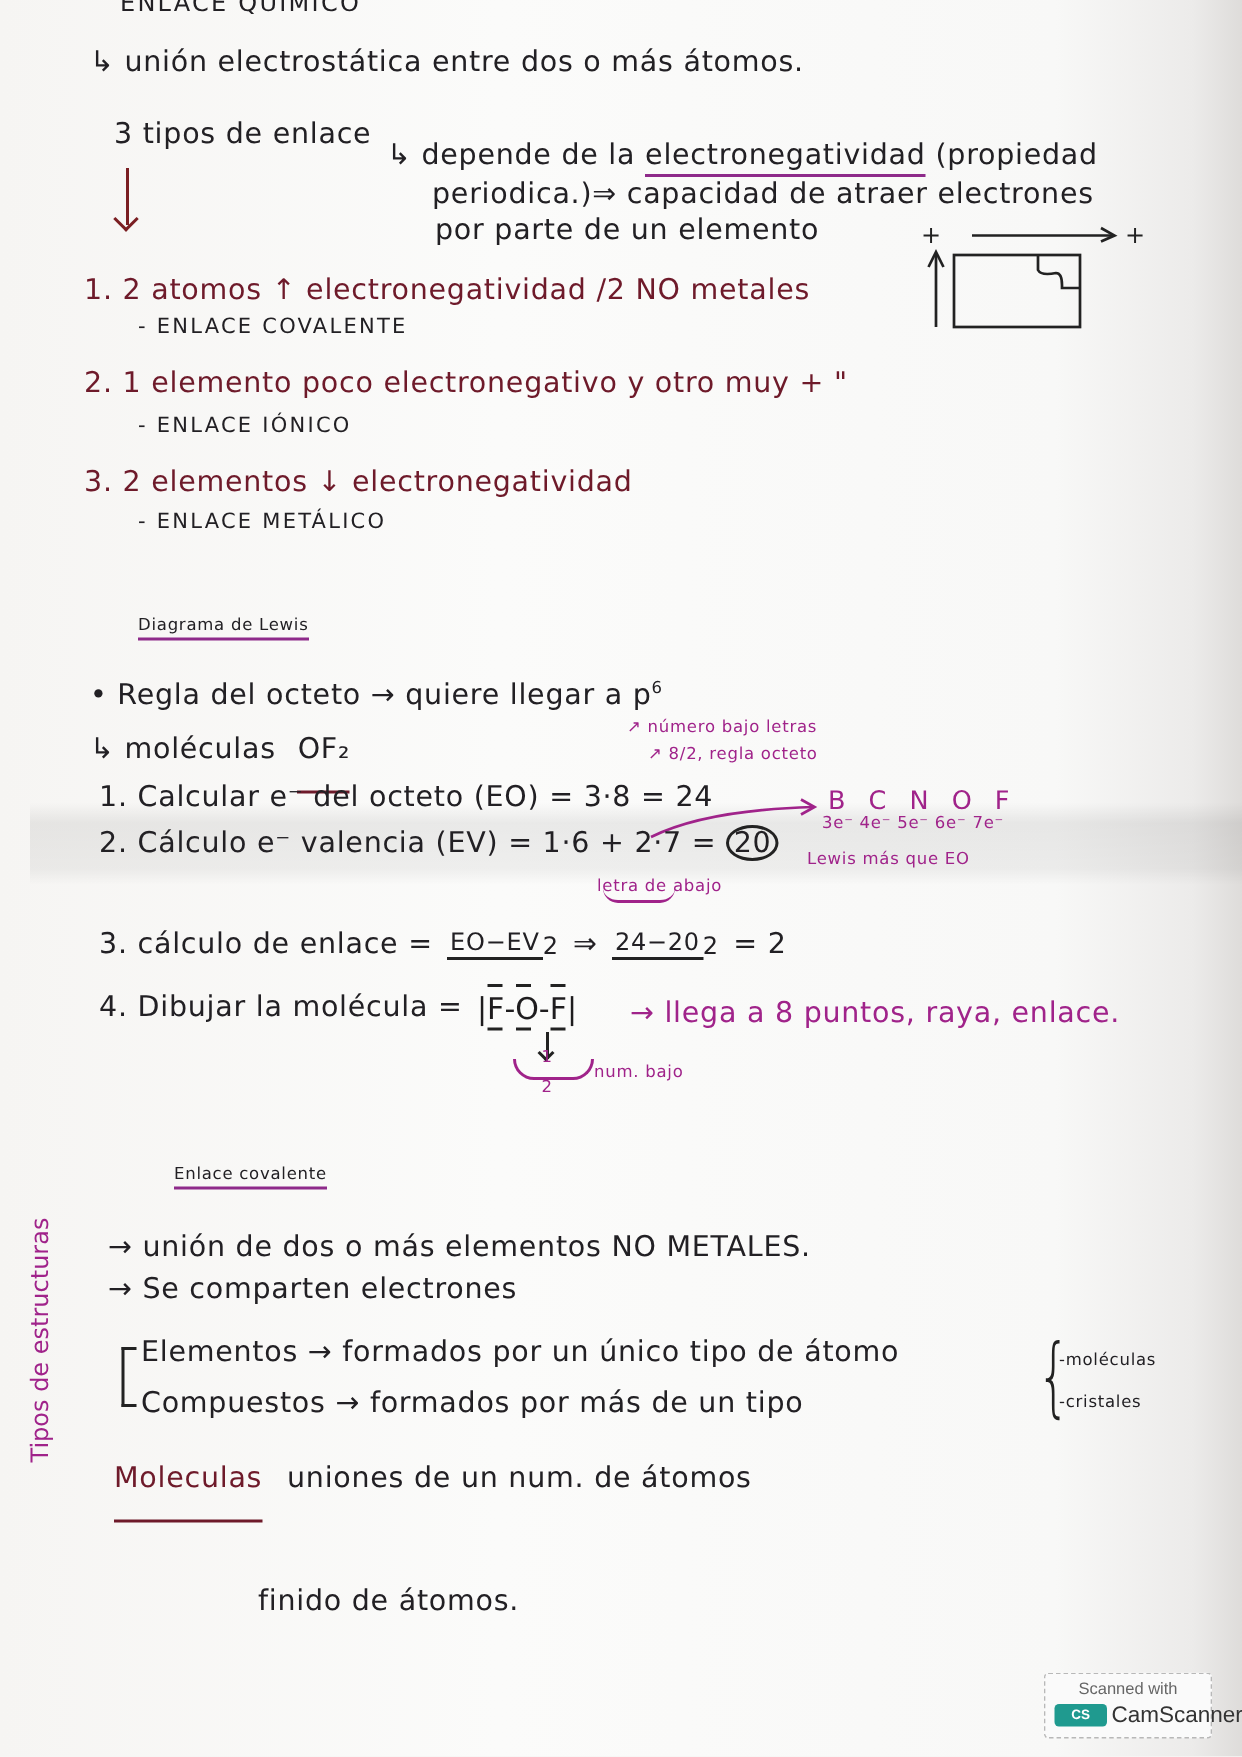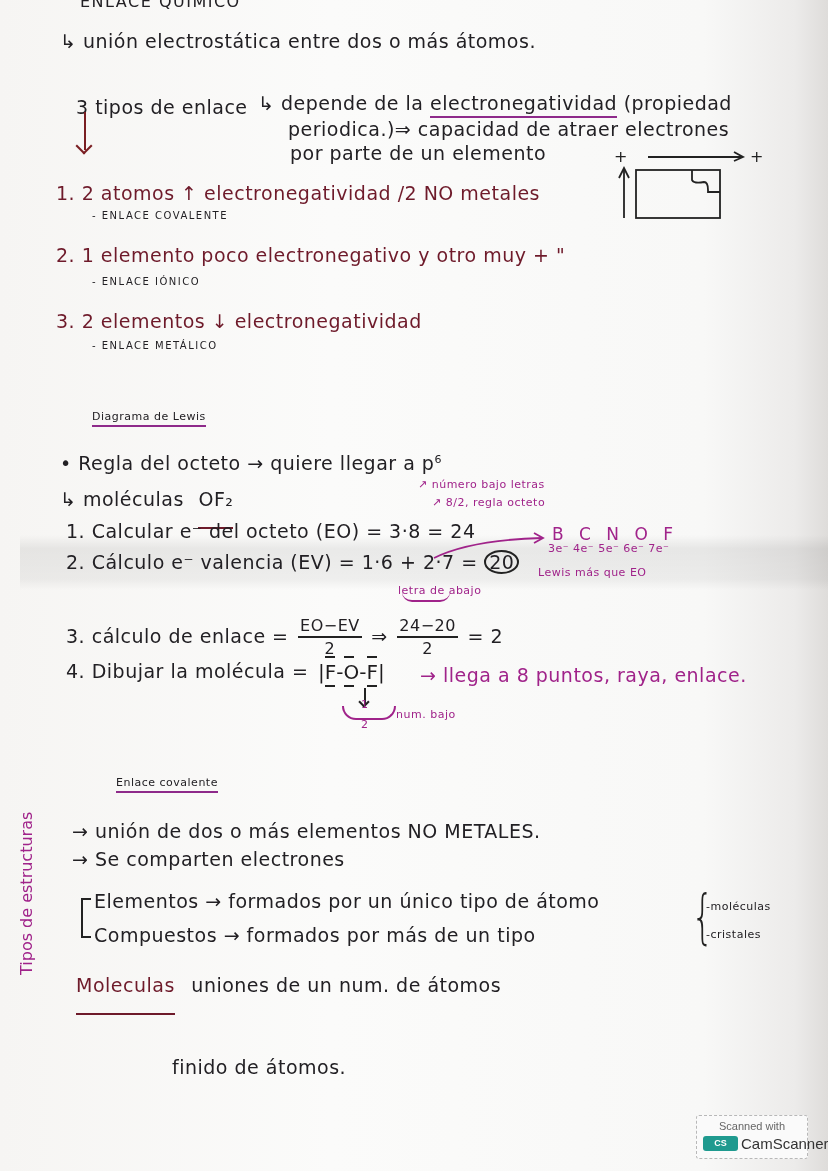--- a/index.html
+++ b/index.html
@@ -80,7 +80,7 @@
 
   <div class="t dark" style="left:60px; top:30px;">↳ unión electrostática entre dos o más átomos.</div>
 
-  <div class="t dark" style="left:76px; top:96px;">3 tipos de enlace</div>
+  <div class="t dark" style="left:76px; top:78px;">3 tipos de enlace</div>
   <div class="arrow-down"></div>
 
   <div class="t dark" style="left:258px; top:92px;">

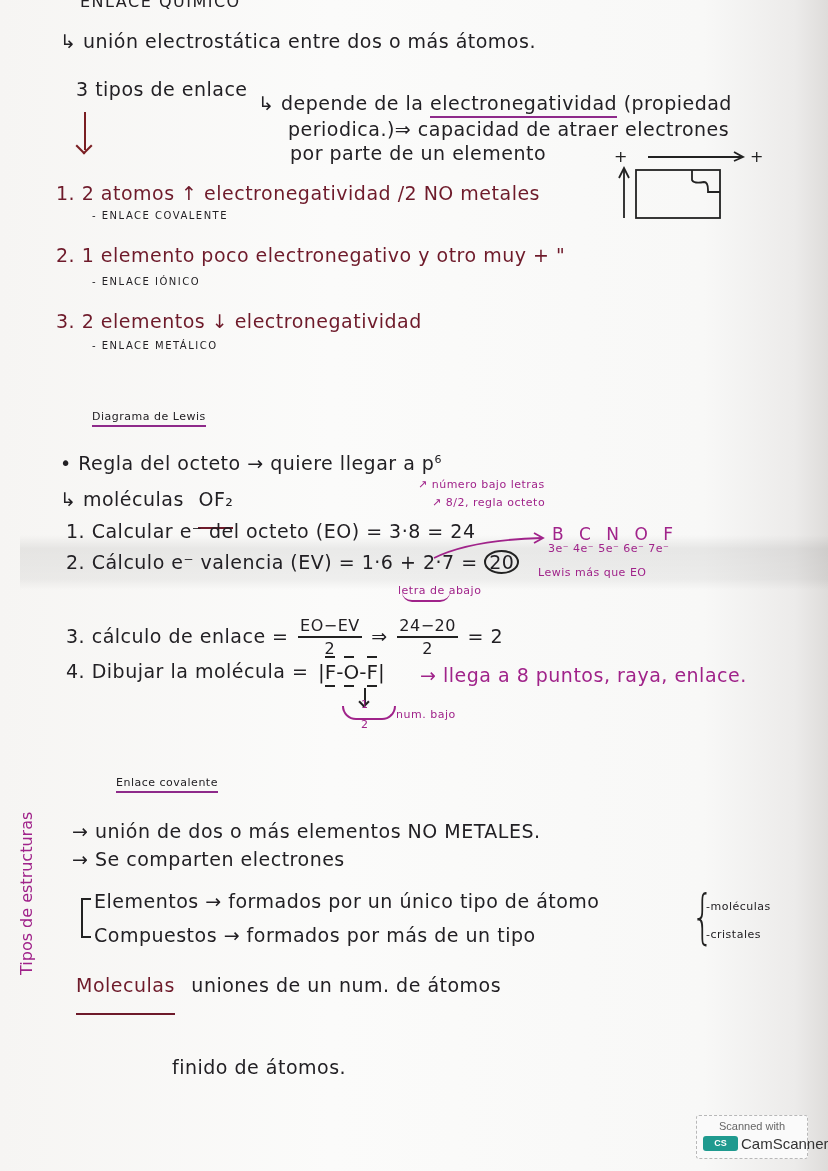--- a/index.html
+++ b/index.html
@@ -23,7 +23,7 @@
   .red { color: #6e1a2a; }
   .mag { color: #a0238a; }
   .sm { font-size: 11px; }
-  .caps { font-size: 10px; letter-spacing: 1.5px; }
+  .caps { font-size: 14px; letter-spacing: 1.5px; }
   .ul-mag { border-bottom: 2px solid #8e2a8a; padding-bottom: 2px; }
   .ul-dark { border-bottom: 2px solid #3a1a22; padding-bottom: 1px; }
   .ul-red { border-bottom: 2px solid #6e1a2a; padding-bottom: 17px; text-align: right; }

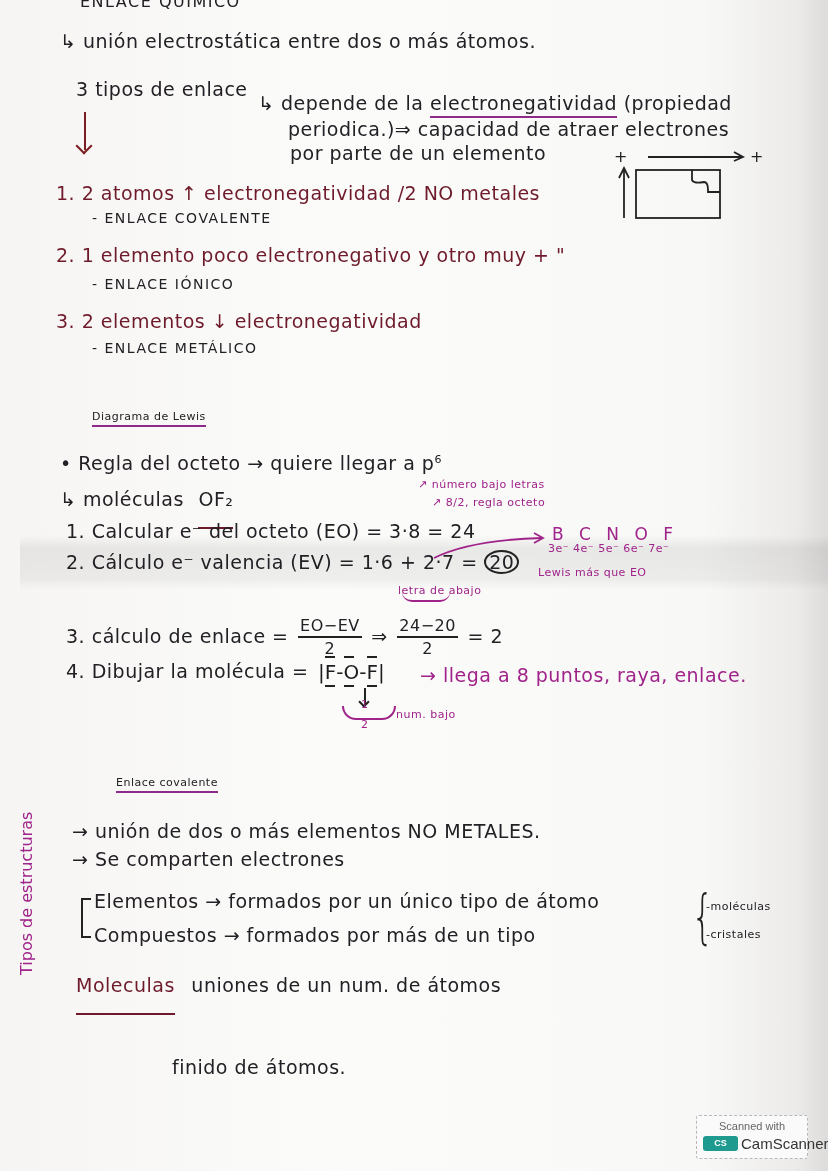--- a/index.html
+++ b/index.html
@@ -35,7 +35,7 @@
     border-right: 2px solid #7a1e22; border-bottom: 2px solid #7a1e22; transform: rotate(45deg);
   }
   .diagram { position: absolute; left: 612px; top: 148px; width: 160px; height: 72px; }
-  .frac { display: inline-flex; flex-direction: column; align-items: center; vertical-align: middle; line-height: 1; margin: 0 3px; }
+  .frac { display: inline-flex; flex-direction: row; align-items: center; vertical-align: middle; line-height: 1; margin: 0 3px; }
   .frac .num { border-bottom: 2px solid #222; padding: 0 2px 2px; font-size: 16px; }
   .frac .den { padding-top: 3px; font-size: 16px; }
   .circ { display: inline-block; border: 2px solid #222; border-radius: 50%; padding: 0 3px; line-height: 20px; }

